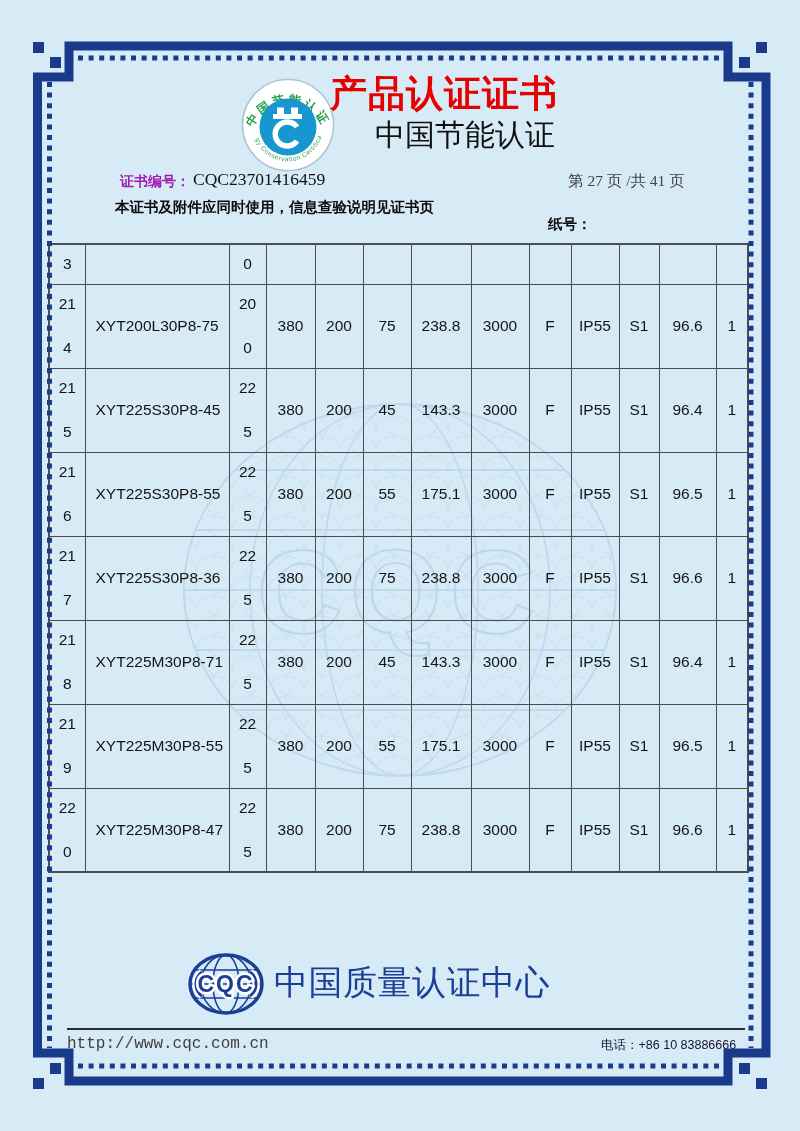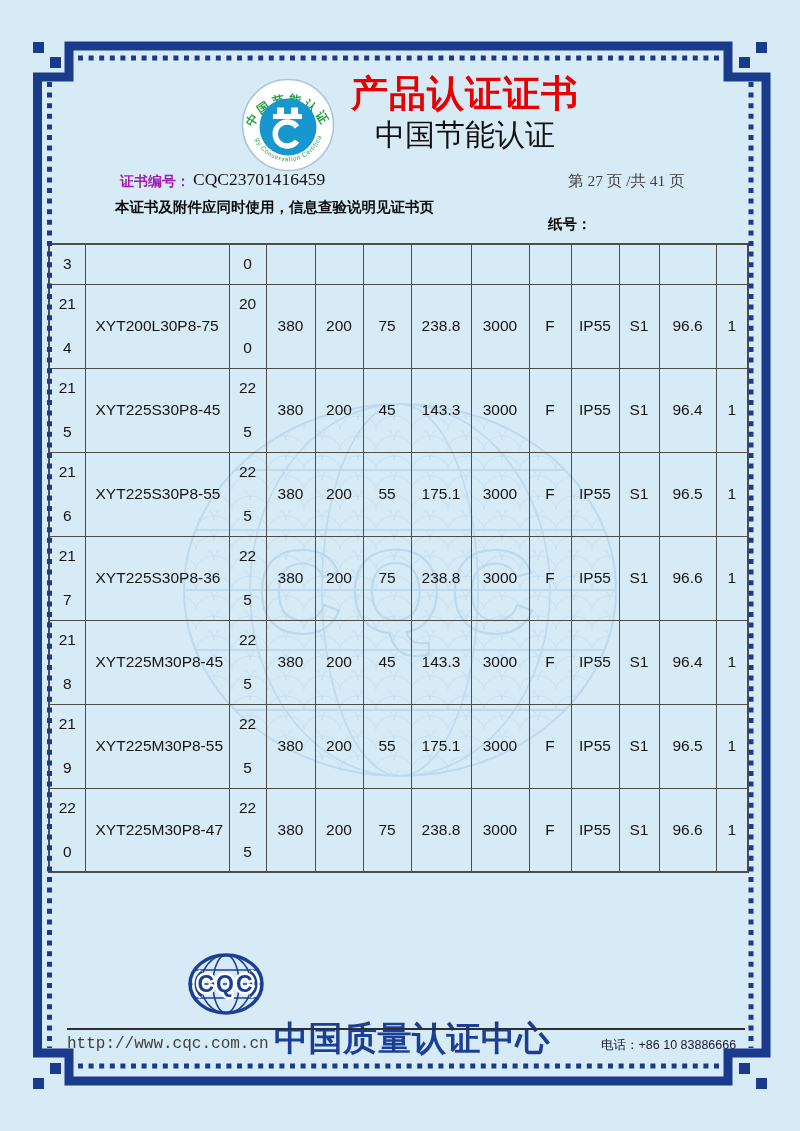--- a/index.html
+++ b/index.html
@@ -21,7 +21,7 @@
 
   
   .hdr-el{position:absolute;z-index:2;}
-  .cert-title{left:330px;top:74px;width:270px;text-align:center;font-size:37px;font-weight:bold;
+  .cert-title{left:330px;top:74px;width:270px;font-size:37px;font-weight:bold;
               color:var(--title-red,#e60000);letter-spacing:1px;line-height:40px;}
   .cert-subtitle{left:330px;top:118px;width:270px;text-align:center;font-size:30px;color:#111;line-height:33px;}
   .cert-no-label{left:120px;top:173px;font-family:"Liberation Serif",serif;font-size:14px;font-weight:bold;color:#a21caf;}

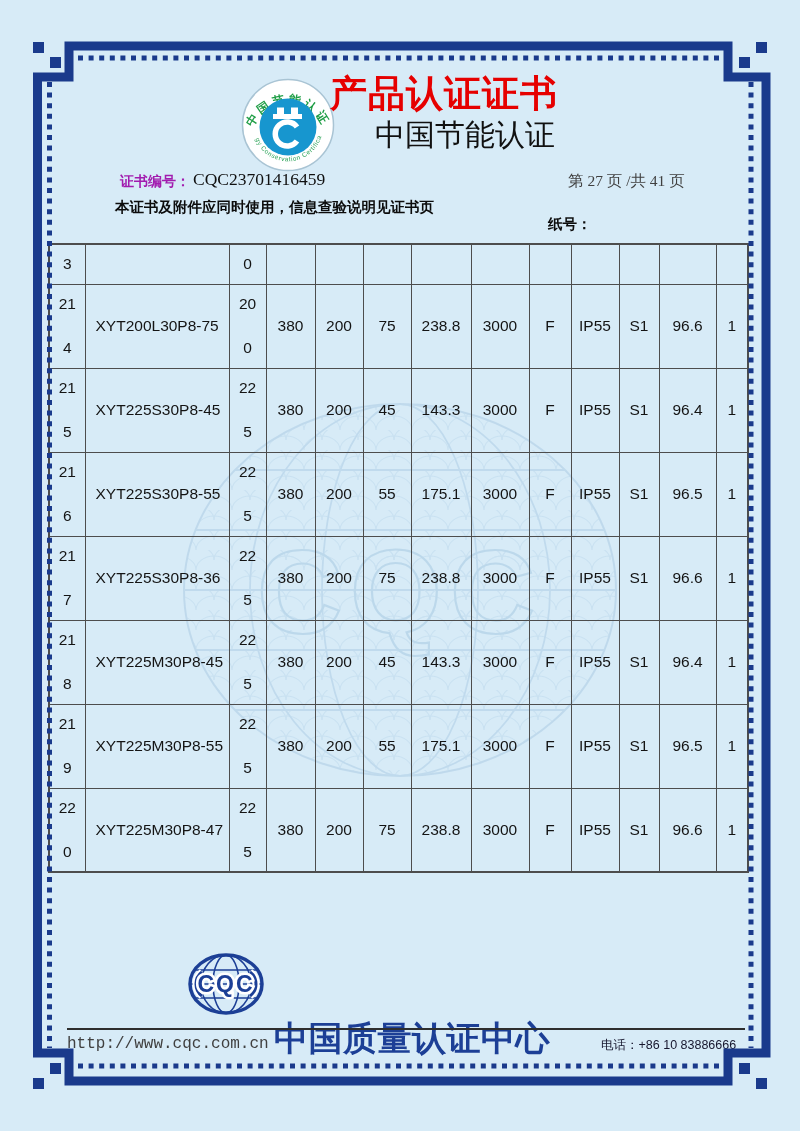--- a/index.html
+++ b/index.html
@@ -262,7 +262,7 @@
               <div>8</div>
             </div>
           </td>
-          <td class="model">XYT225M30P8-45</td>
+          <td class="model">XYT225M30P8-71</td>
           <td>
             <div class="stack">
               <div>22</div>

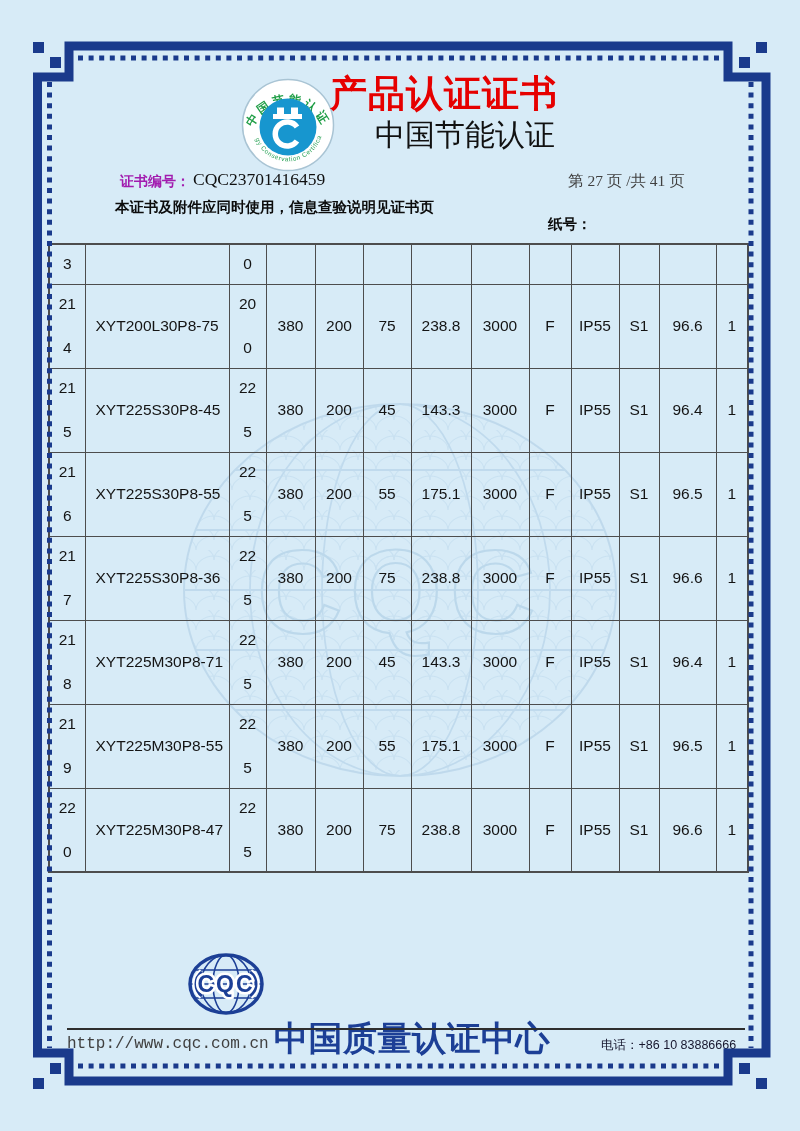--- a/index.html
+++ b/index.html
@@ -52,7 +52,7 @@
   .paren-halo{stroke:#ffffff;fill:none;}
   .cqc-text{font-family:"Liberation Sans",sans-serif;font-weight:bold;font-size:23px;letter-spacing:2px;
             text-anchor:middle;fill:var(--logo-navy,#1c3f96);stroke:#ffffff;stroke-width:5px;paint-order:stroke;}
-  .org-name{left:274px;top:1016px;font-family:"Liberation Serif",serif;font-weight:bold;font-size:34px;
+  .org-name{left:274px;top:960px;font-family:"Liberation Serif",serif;font-weight:normal;font-size:34px;
             color:var(--logo-navy,#1c3f96);letter-spacing:0.5px;}
   .footer-rule{left:67px;top:1028px;width:678px;height:2px;background:#2e2e2e;}
   .website{left:67px;top:1035px;font-family:"Liberation Mono",monospace;font-size:16px;color:#404040;}

